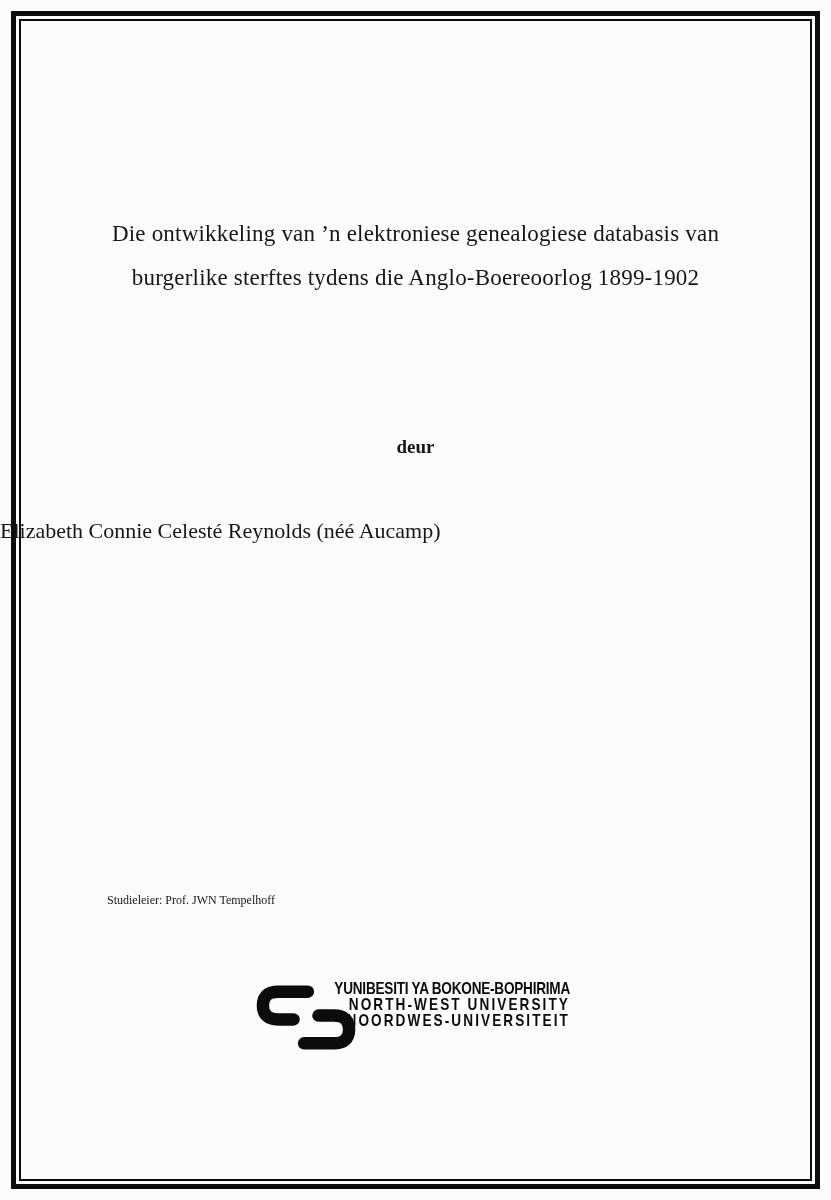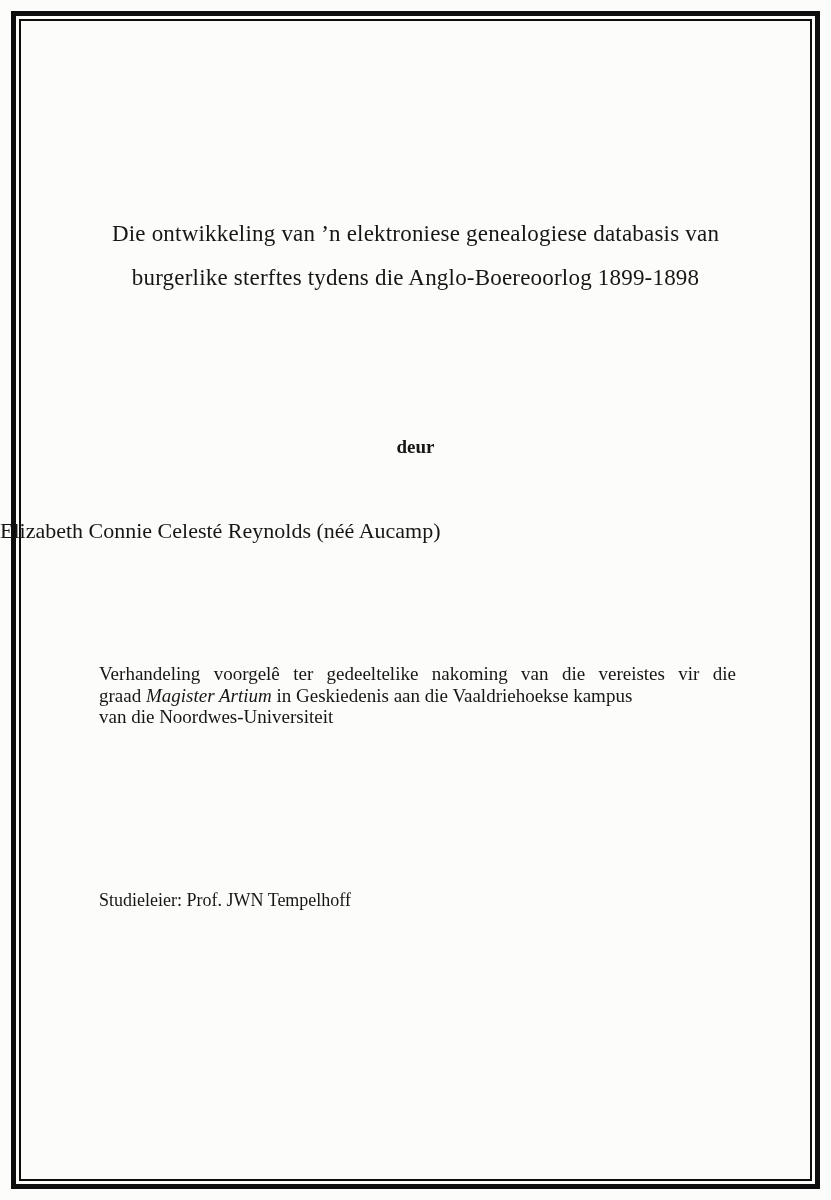--- a/index.html
+++ b/index.html
@@ -112,7 +112,7 @@
 
   <div class="thesis-title">
     <div>Die ontwikkeling van ’n elektroniese genealogiese databasis van</div>
-    <div>burgerlike sterftes tydens die Anglo-Boereoorlog 1899-1898</div>
+    <div>burgerlike sterftes tydens die Anglo-Boereoorlog 1899-1902</div>
   </div>
 
   <div class="byline">deur</div>

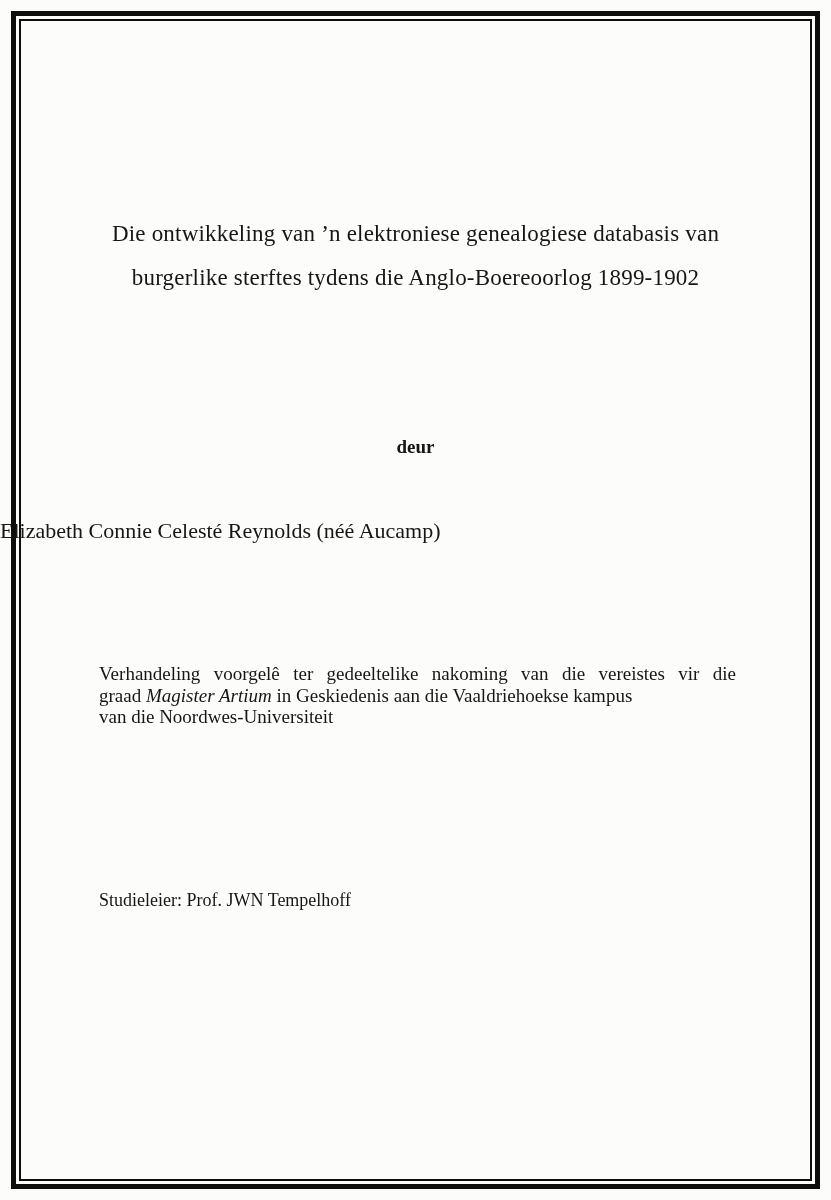--- a/index.html
+++ b/index.html
@@ -119,11 +119,6 @@
 
   <div class="author">Elizabeth Connie Celesté Reynolds (néé Aucamp)</div>
 
-  <div class="statement">
-    <div class="justified">Verhandeling voorgelê ter gedeeltelike nakoming van die vereistes vir die</div>
-    <div><span>graad </span><span class="italic">Magister Artium</span><span> in Geskiedenis aan die Vaaldriehoekse kampus</span></div>
-    <div>van die Noordwes-Universiteit</div>
-  </div>
 
   <div class="supervisor-block">
     <div>Studieleier: Prof. JWN Tempelhoff</div>

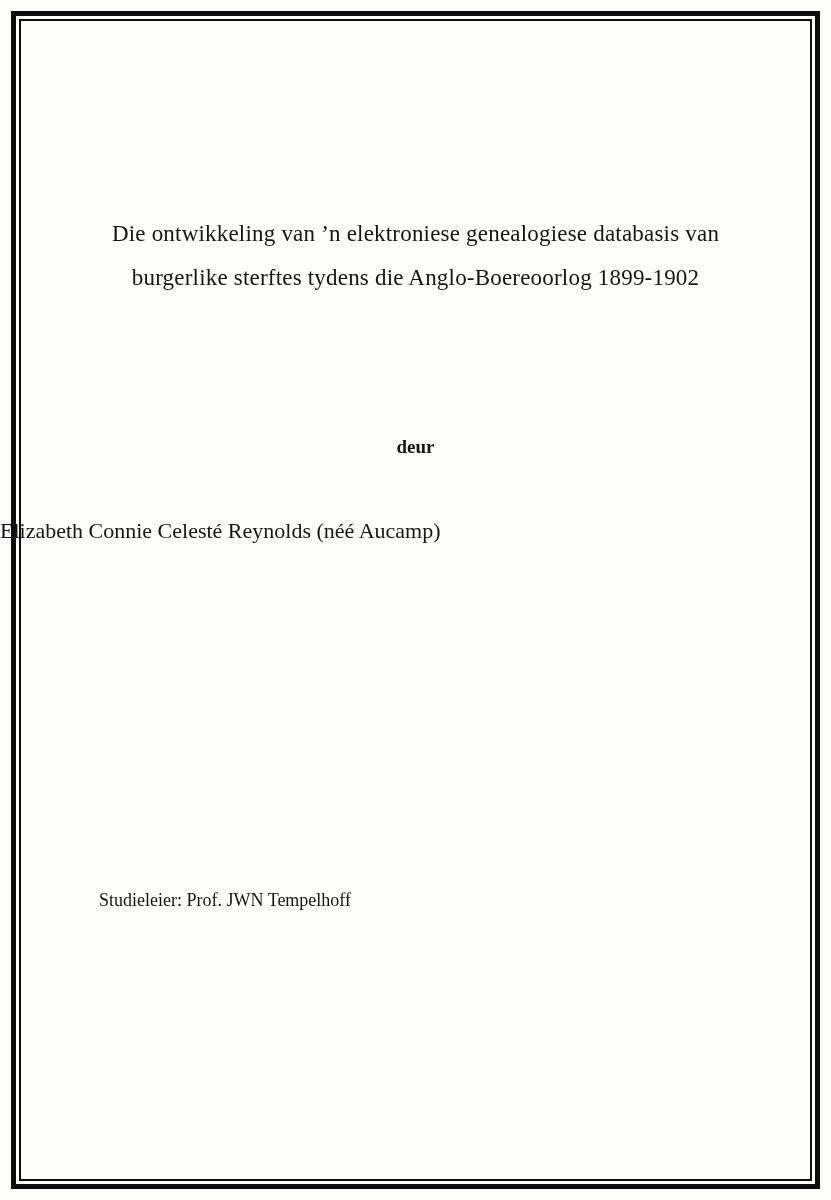--- a/index.html
+++ b/index.html
@@ -66,8 +66,8 @@
   .supervisor-block {
     position: absolute;
     top: 888px;
-    left: 99px;
-    font-size: 18px;
+    left: 107px;
+    font-size: 12px;
     line-height: 25px;
   }
   .logo {

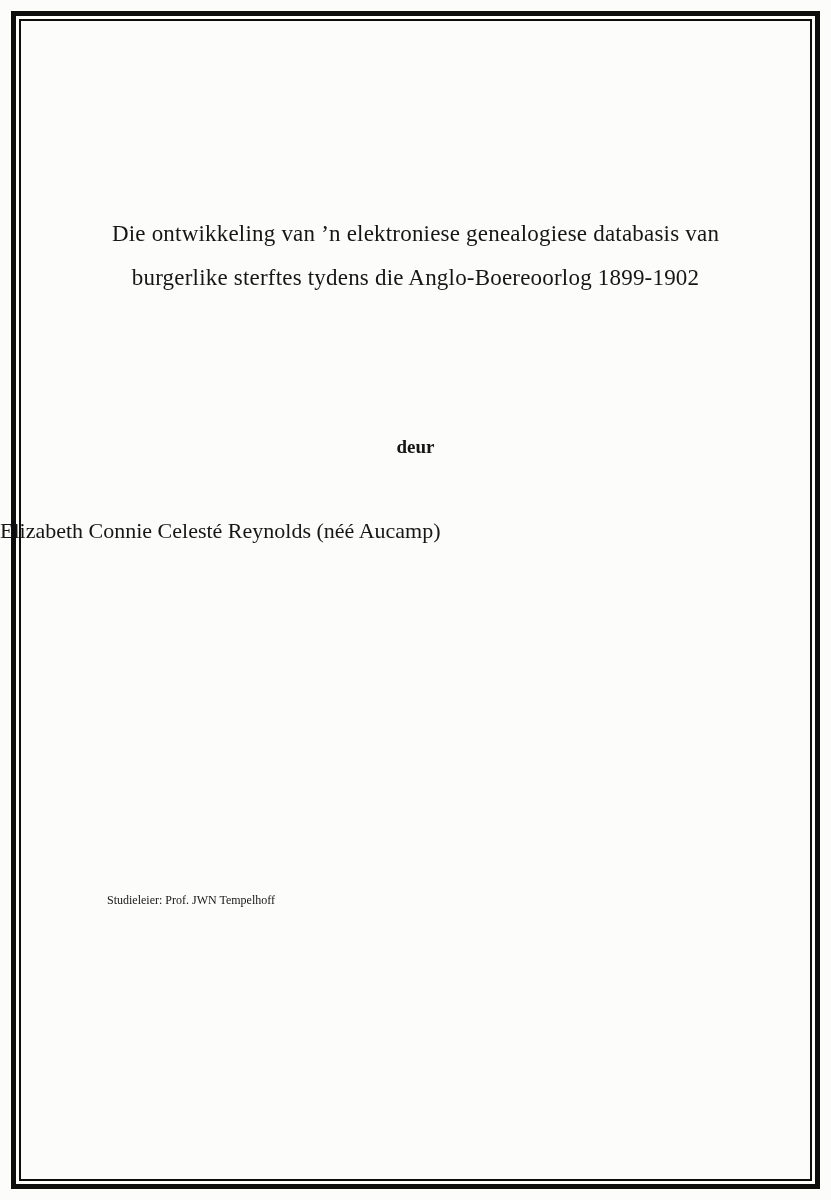--- a/index.html
+++ b/index.html
@@ -124,6 +124,19 @@
     <div>Studieleier: Prof. JWN Tempelhoff</div>
   </div>
 
+  <div class="logo">
+    <svg class="logo-mark" viewBox="0 0 104 70" xmlns="http://www.w3.org/2000/svg">
+      <g fill="none" stroke="#0c0c0c" stroke-width="13" stroke-linecap="round">
+        <path d="M 54 8 H 23 Q 7 8 7 22.5 Q 7 37 23 37 H 39"></path>
+        <path d="M 50 62 H 81 Q 97 62 97 47.5 Q 97 33 81 33 H 65"></path>
+      </g>
+    </svg>
+    <div class="logo-text">
+      <div class="line1">YUNIBESITI YA BOKONE-BOPHIRIMA</div>
+      <div class="line2">NORTH-WEST UNIVERSITY</div>
+      <div class="line3">NOORDWES-UNIVERSITEIT</div>
+    </div>
+  </div>
 
 </div>
 

